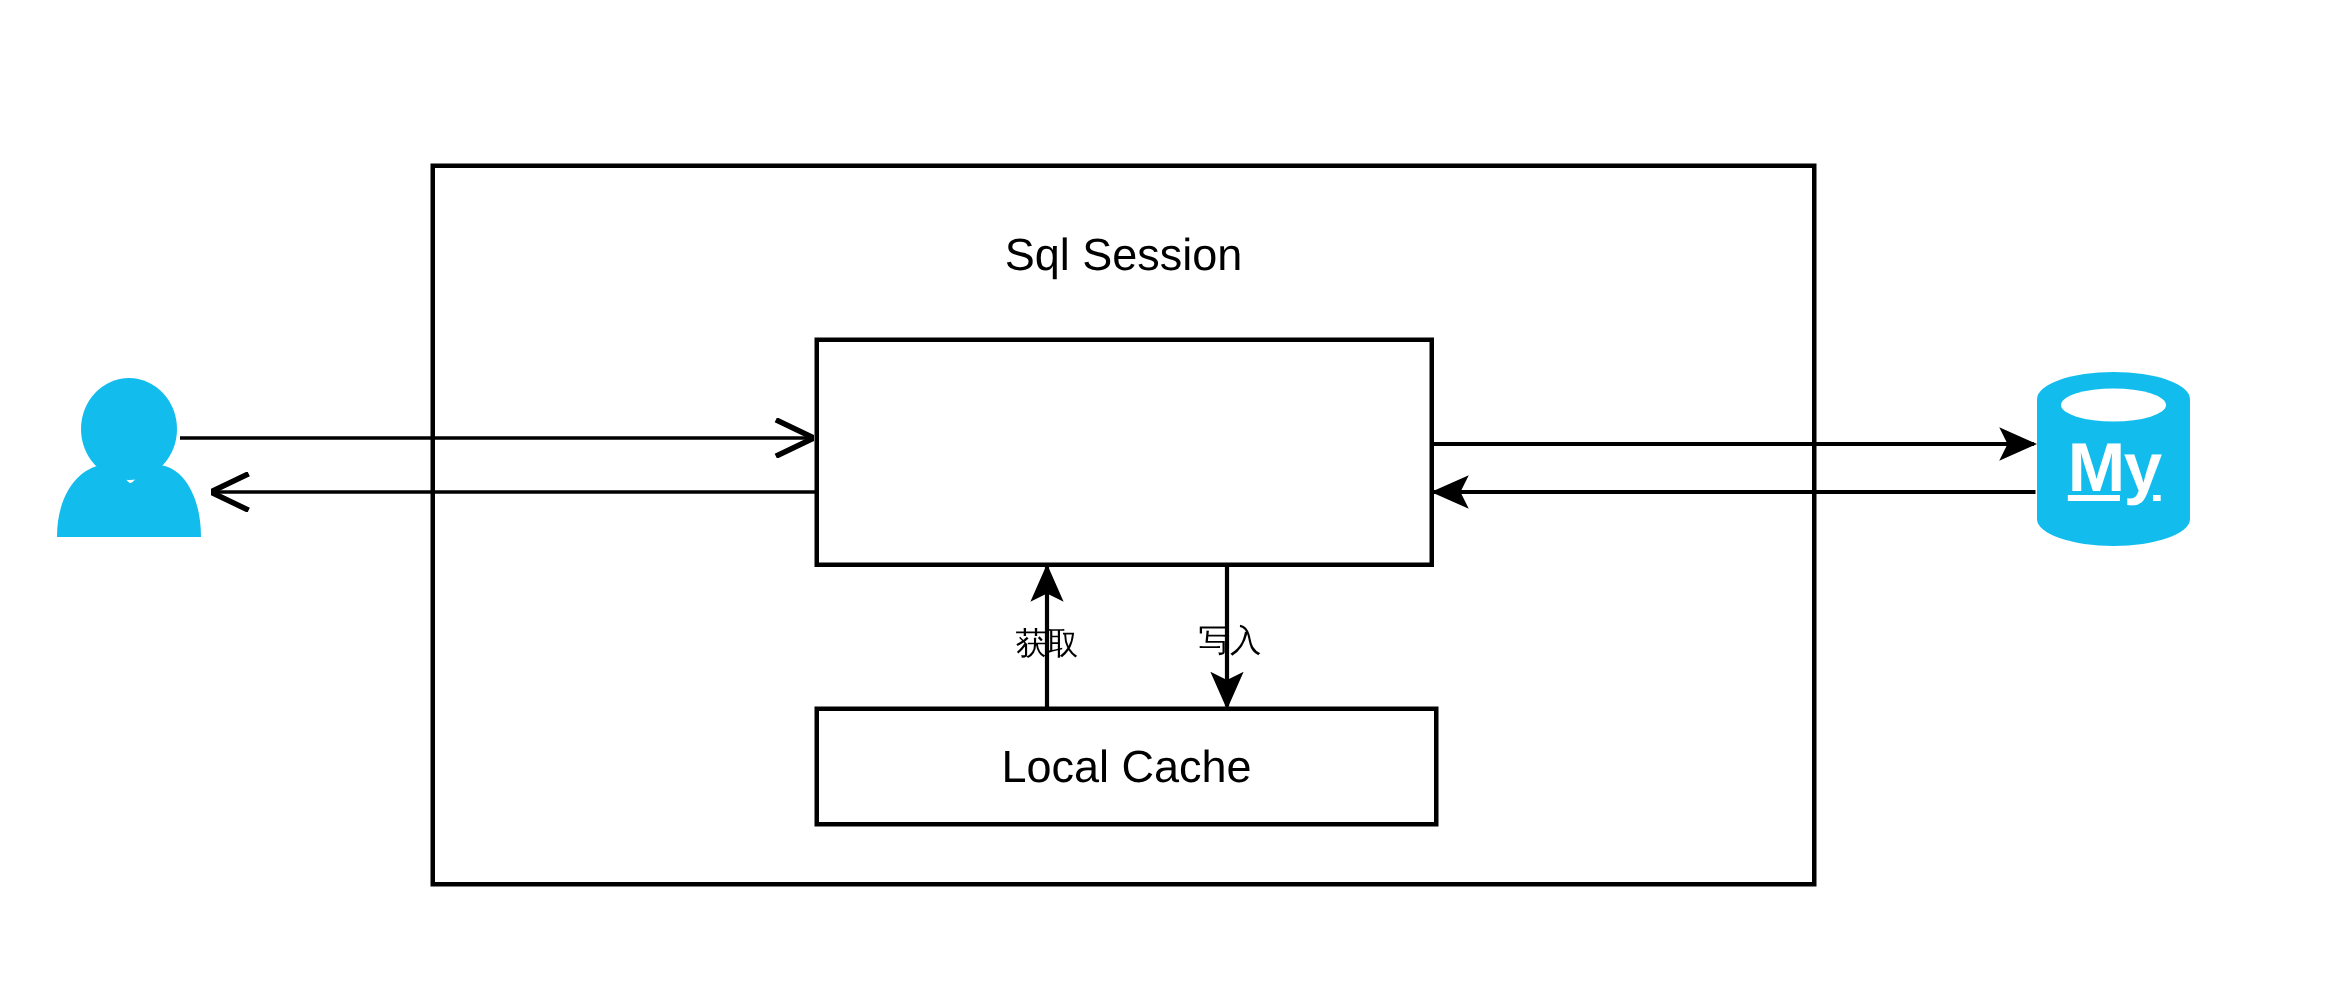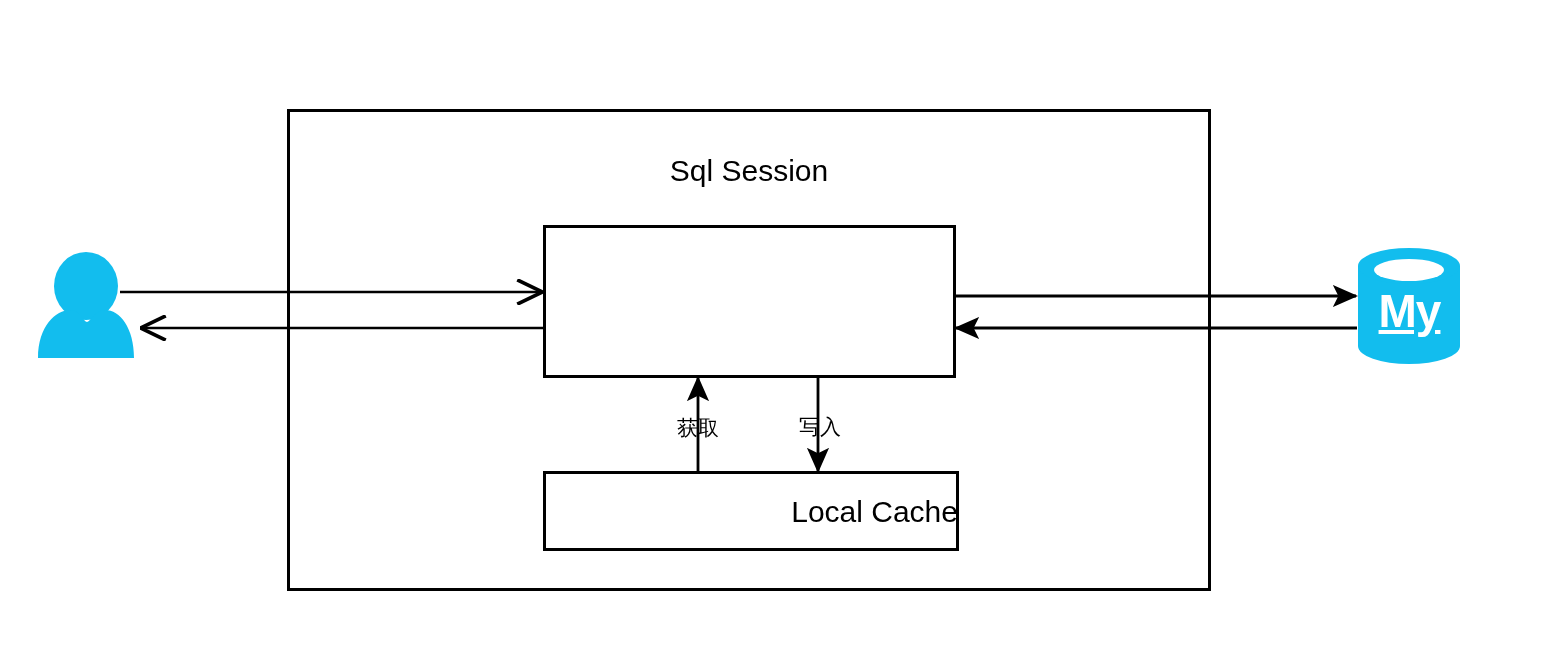--- a/index.html
+++ b/index.html
@@ -58,7 +58,7 @@
     width: 100px;
     text-align: center;
     font-size: 21px;
-    font-family: Liberation Mono, monospace;
+    font-family: Liberation Serif, serif;
   }
   #write-label {
     left: 770px;

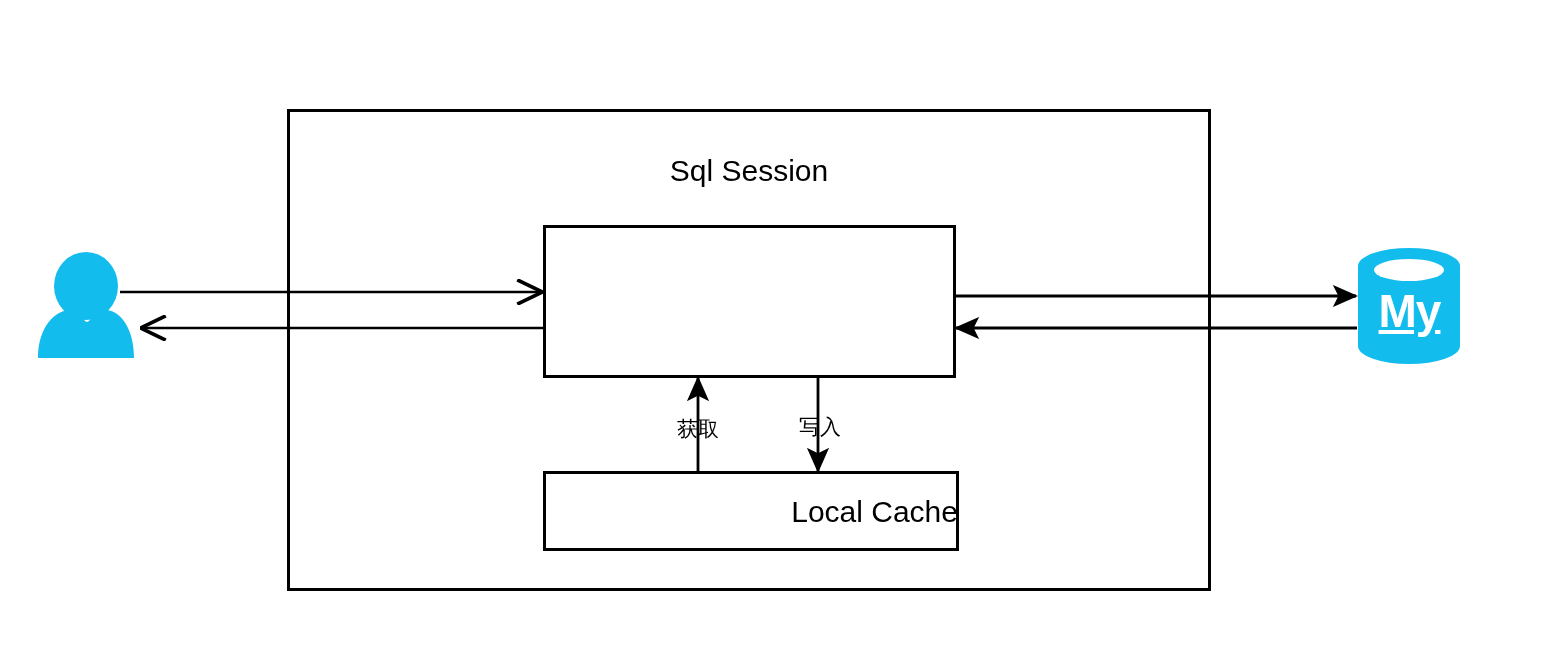--- a/index.html
+++ b/index.html
@@ -66,7 +66,7 @@
     width: 100px;
     text-align: center;
     font-size: 21px;
-    font-family: Liberation Serif, serif;
+    font-family: Liberation Sans, sans-serif;
   }
   .mysql-wordmark {
     position: absolute;

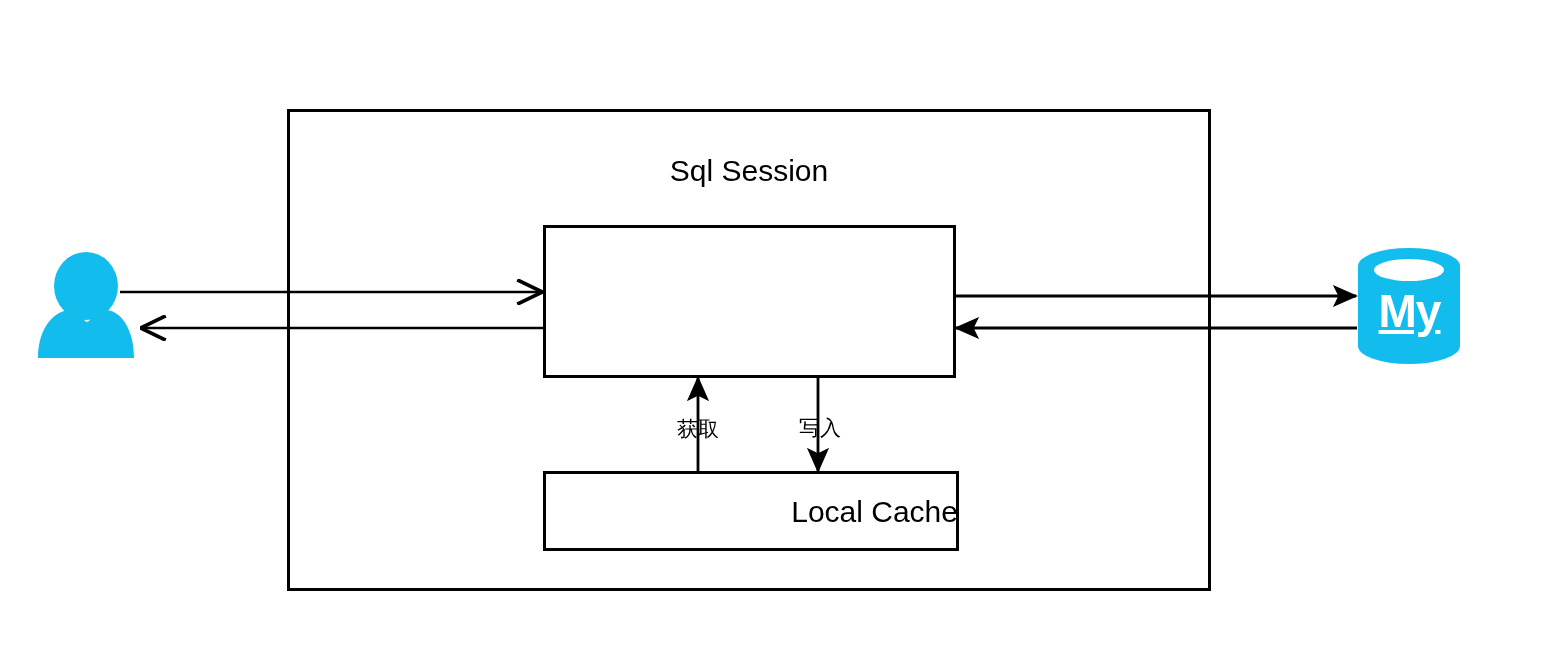--- a/index.html
+++ b/index.html
@@ -49,7 +49,7 @@
     left: 544px;
     top: 497px;
     width: 414px;
-    text-align: right;
+    text-align: center;
     font-size: 30px;
   }
   #fetch-label {

